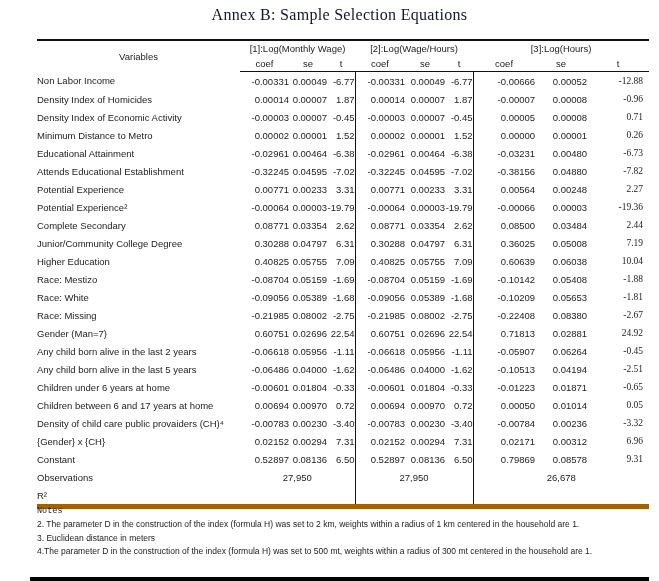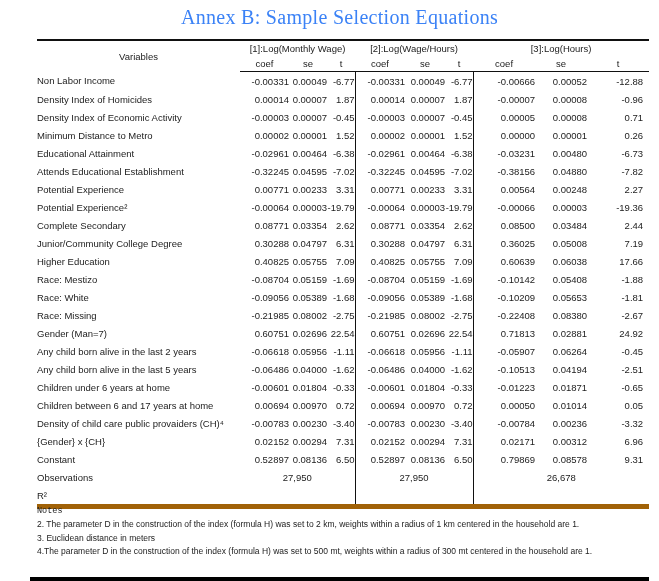--- a/index.html
+++ b/index.html
@@ -13,11 +13,11 @@
   .title{
     font-family:"Liberation Serif",serif;
     font-weight:normal;
-    font-size:20px;
+    font-size:16px;
     text-align:center;
     margin:6px 0 0 0;
     padding:0 10px 0 30px;
-    color:#3b82f6;
+    color:#0f172a;
     letter-spacing:.3px;
   }
   .tbl-wrap{position:absolute;left:37px;top:33px;width:612px;}

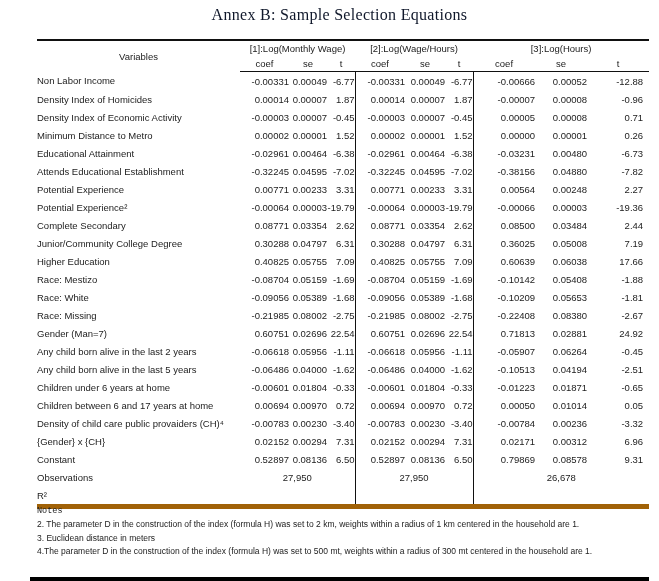--- a/index.html
+++ b/index.html
@@ -43,7 +43,7 @@
   .c-coef{padding-right:4px;}
   .c-se{padding-right:4px;}
   .c-t{padding-right:2px;}
-  .g3.c-t{padding-right:6px;}
+  .g3.c-t{padding-right:6px;font-family:Liberation Serif, serif;}
   .vline{border-left:1px solid #111;}
   tbody.tail td{height:18px;}
   tbody.tail td.center{text-align:center;}

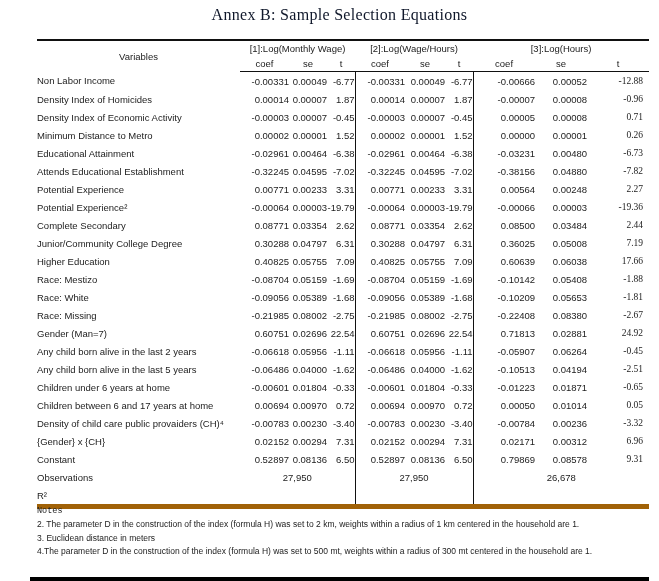--- a/index.html
+++ b/index.html
@@ -230,7 +230,7 @@
             <td class="num c-t g2">7.09</td>
             <td class="num c-coef g3 vline">0.60639</td>
             <td class="num c-se g3">0.06038</td>
-            <td class="num c-t g3">17.66</td>
+            <td class="num c-t g3">10.04</td>
           </tr>
           <tr>
             <td class="var">Race: Mestizo</td>

